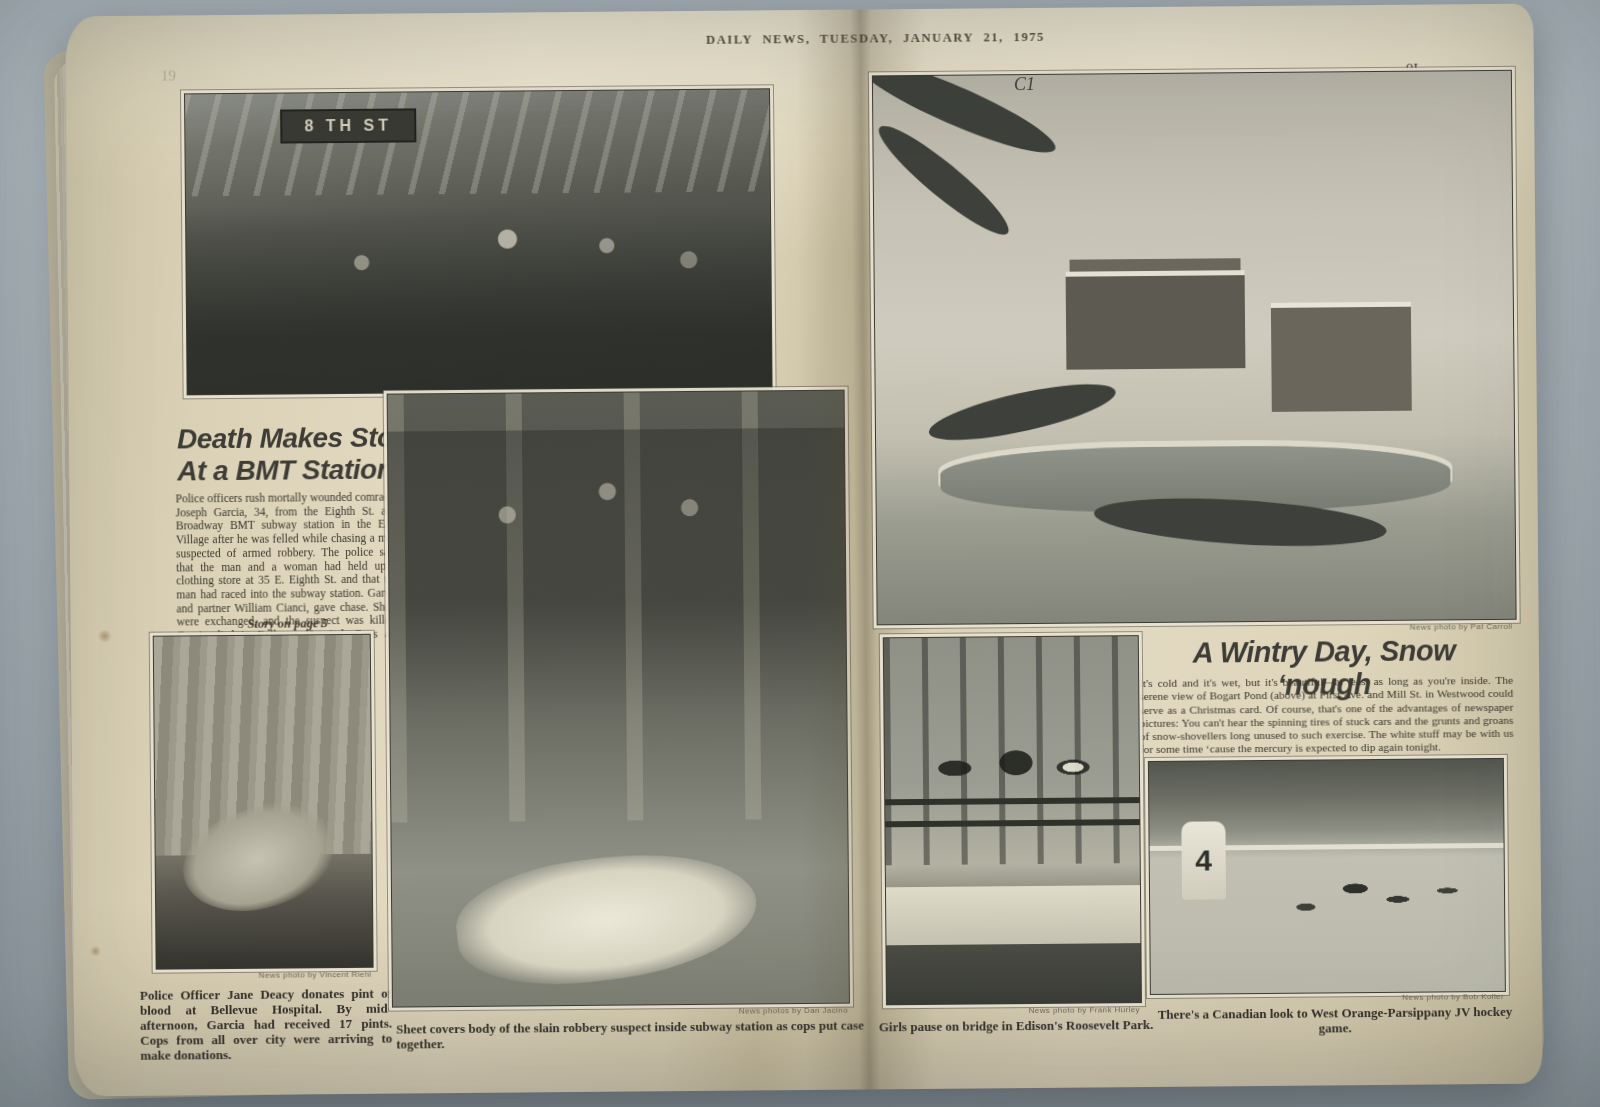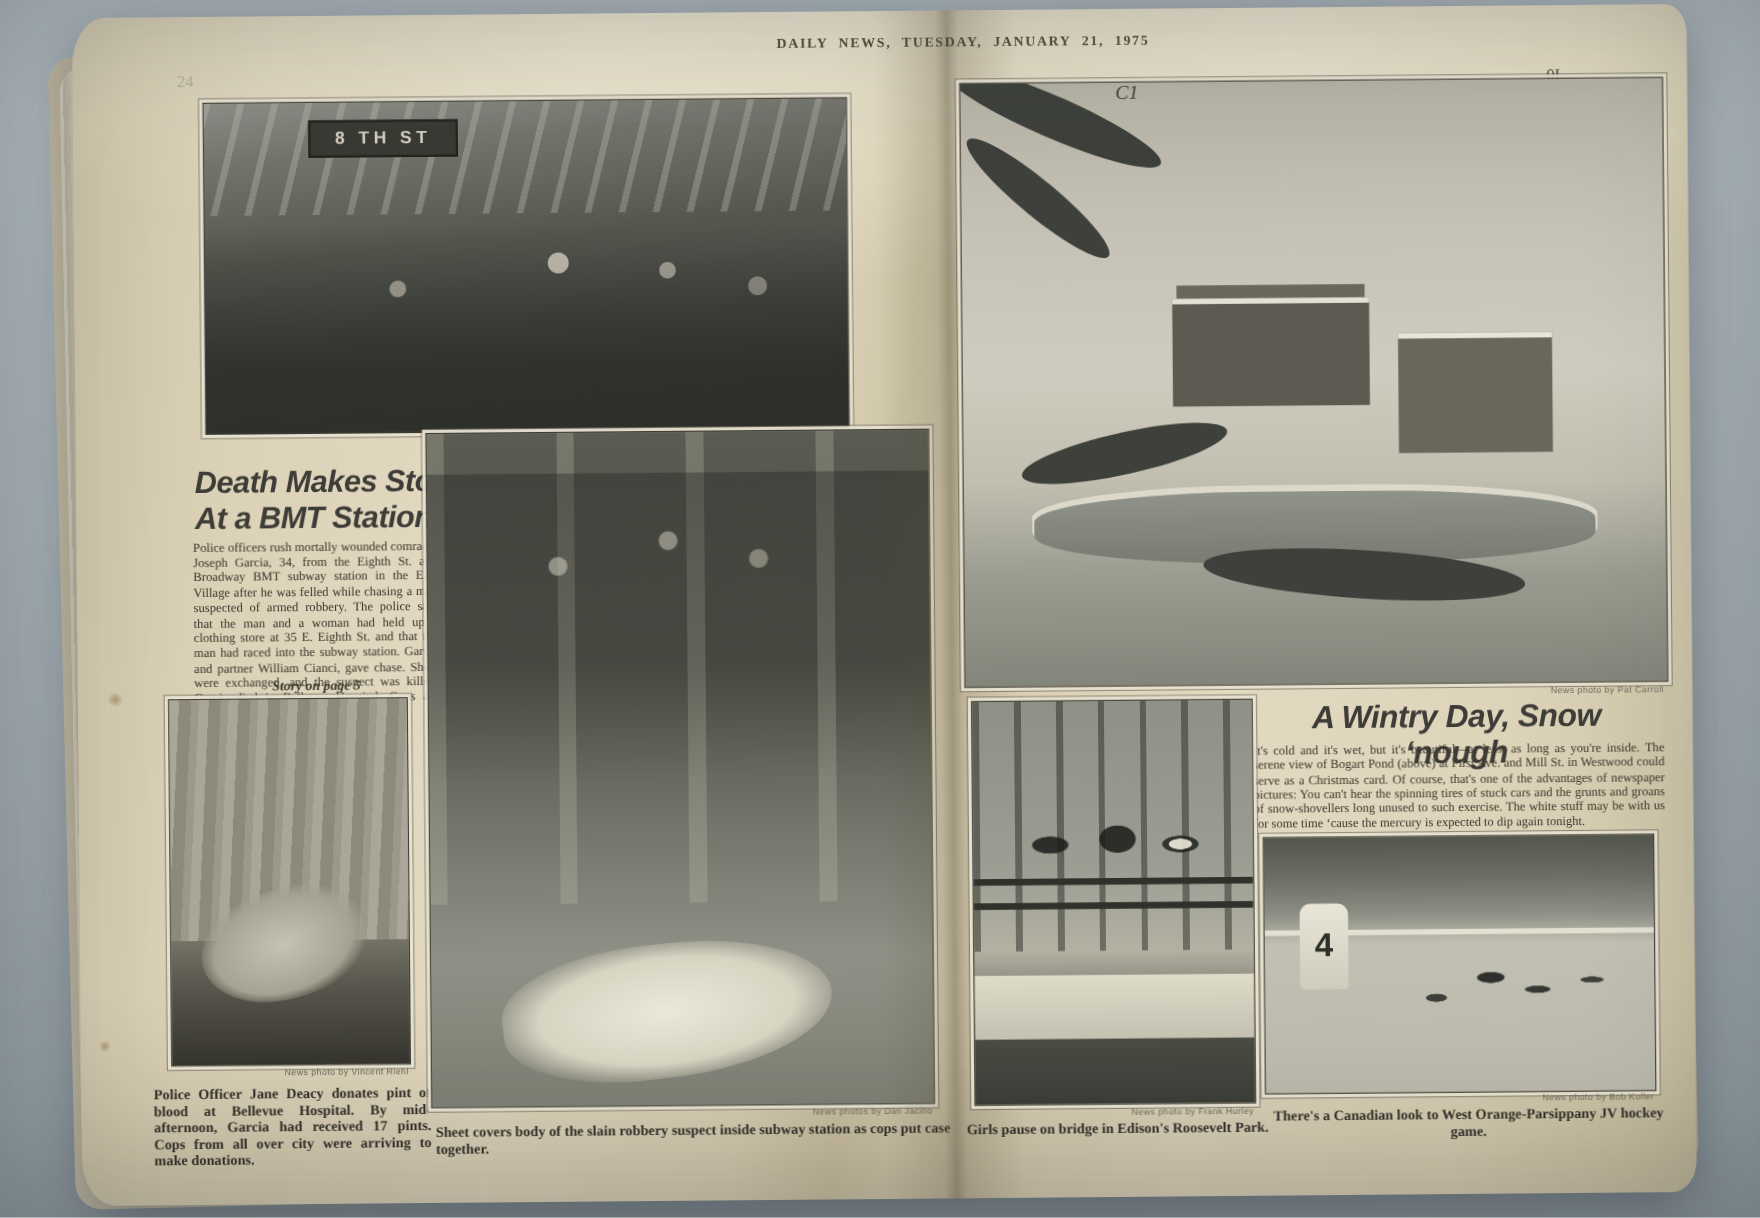--- a/index.html
+++ b/index.html
@@ -142,7 +142,7 @@
   <div class="spread">
 
     <div class="dateline">DAILY NEWS, TUESDAY, JANUARY 21, 1975</div>
-    <div class="corner-mark mark-36">24</div>
+    <div class="corner-mark mark-36">19</div>
     <div class="corner-mark mark-0l">0L</div>
     <div class="corner-mark mark-c1">C1</div>
 

